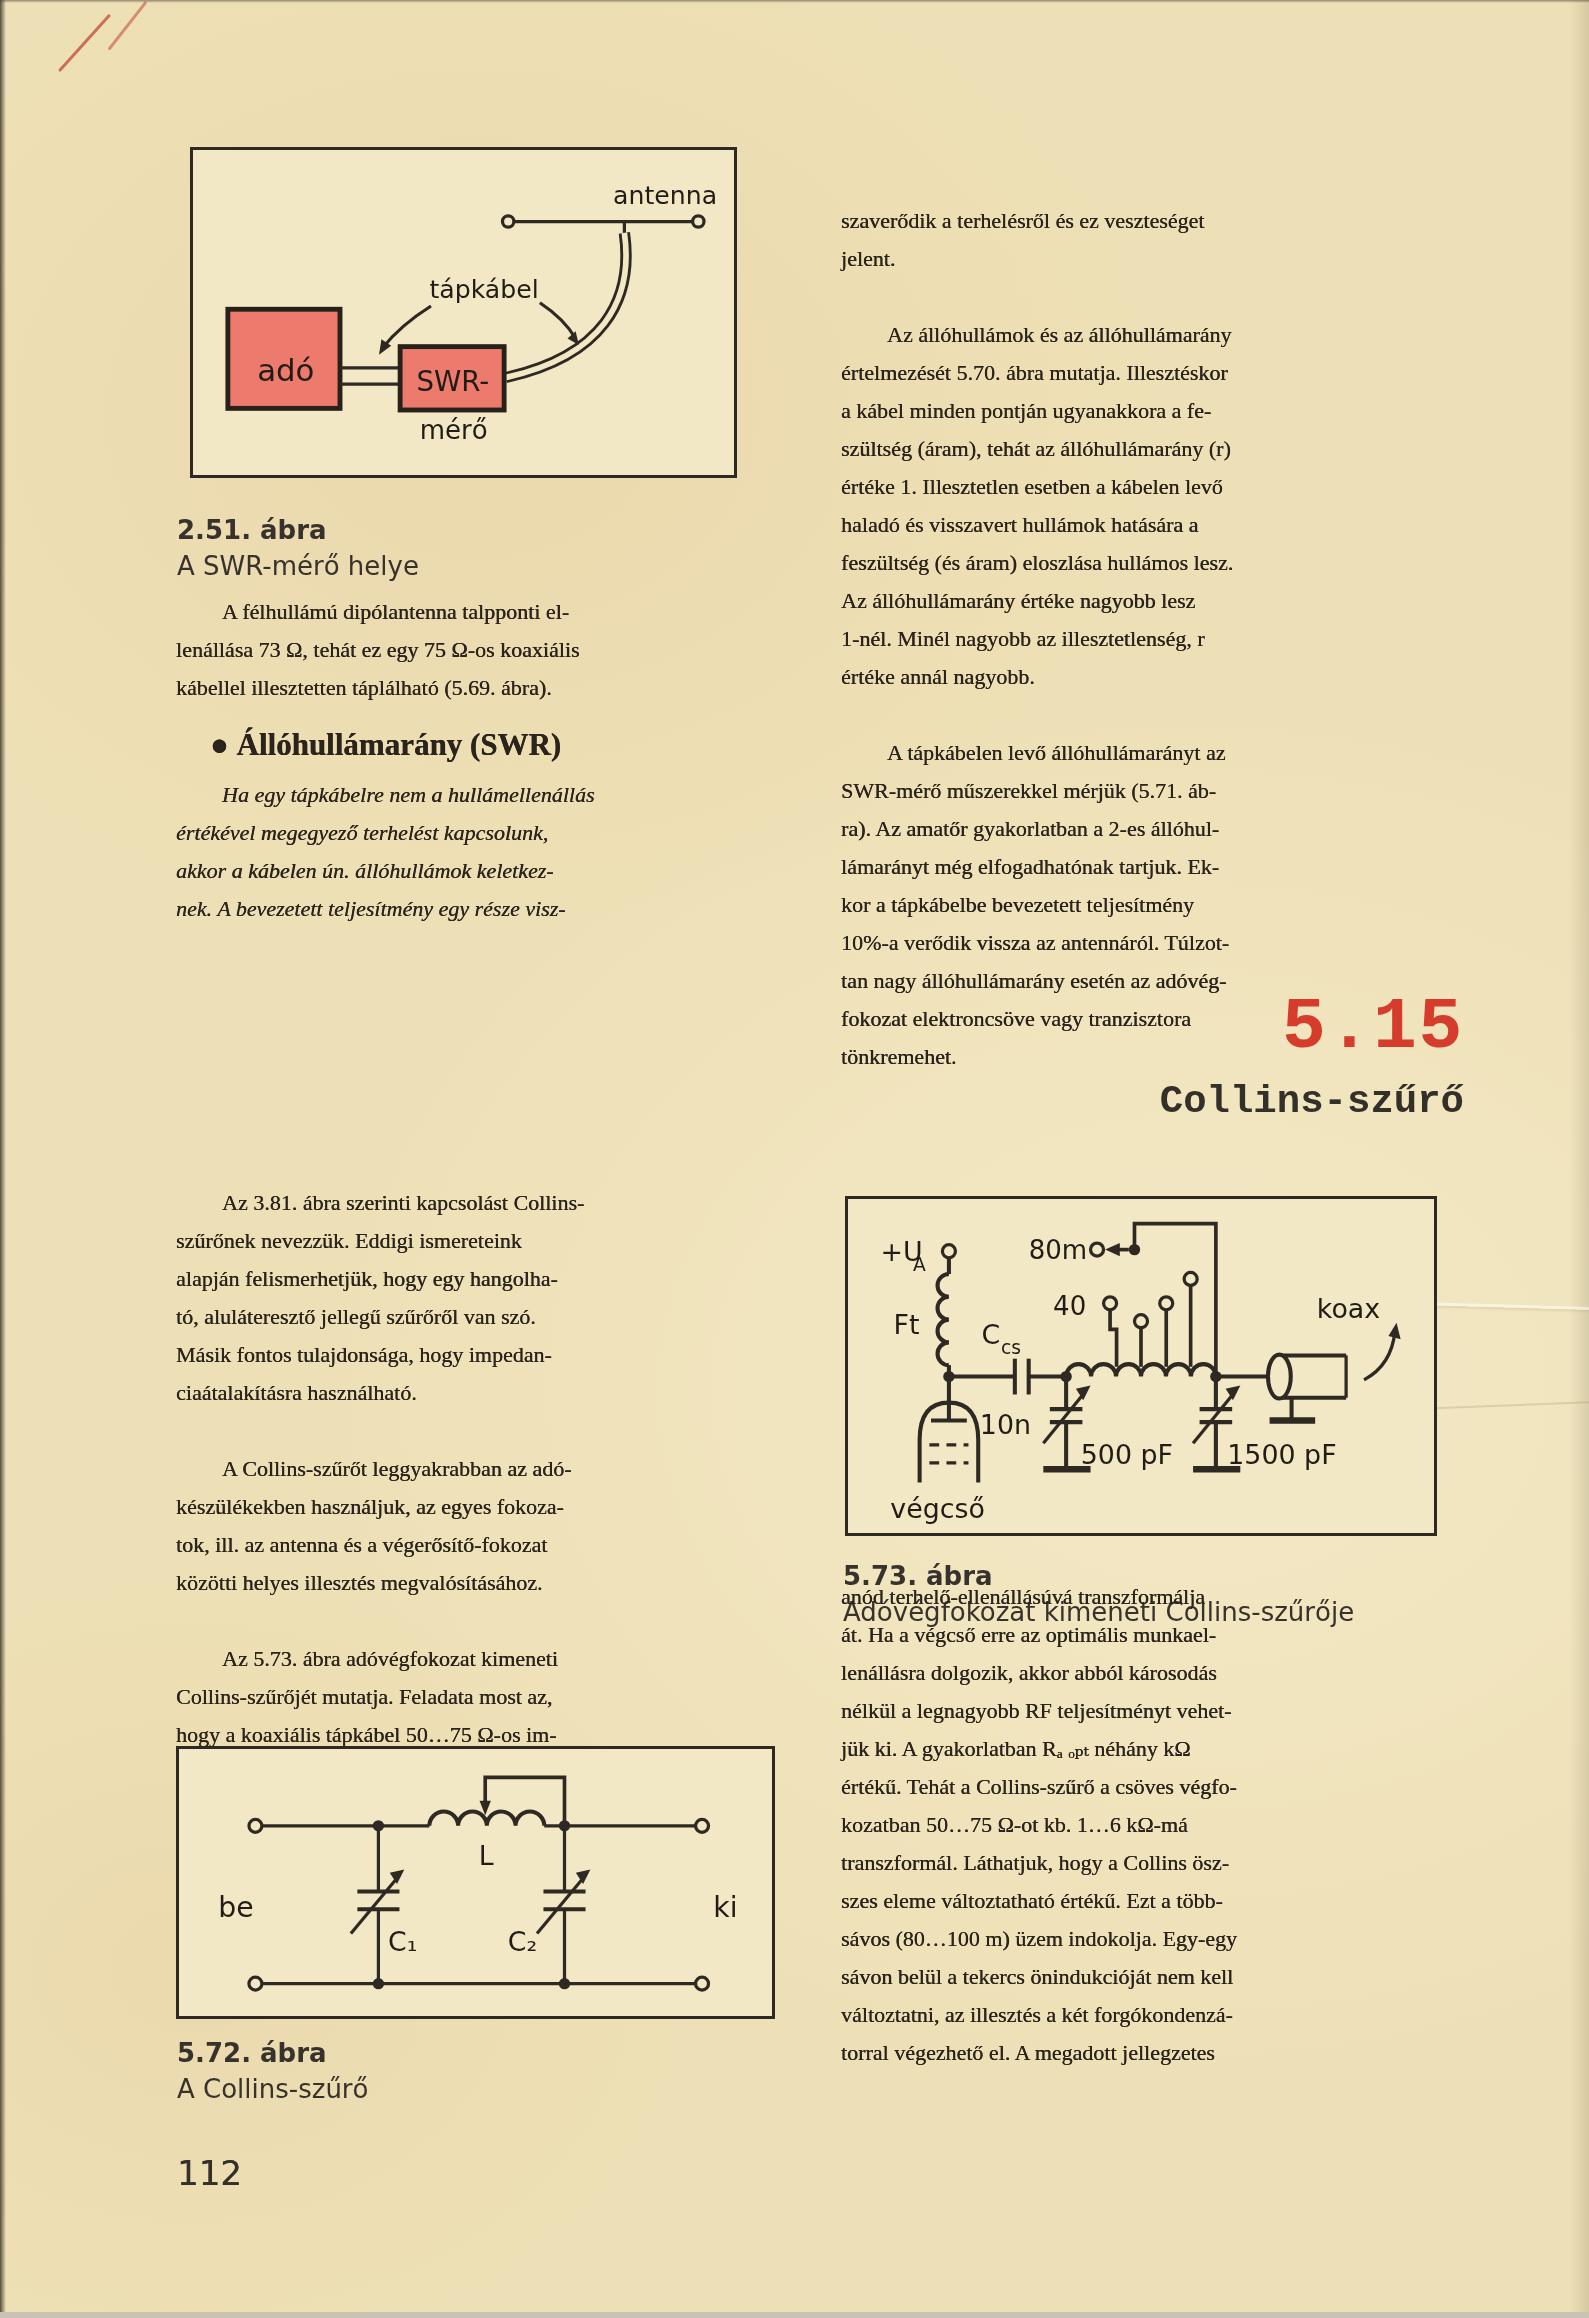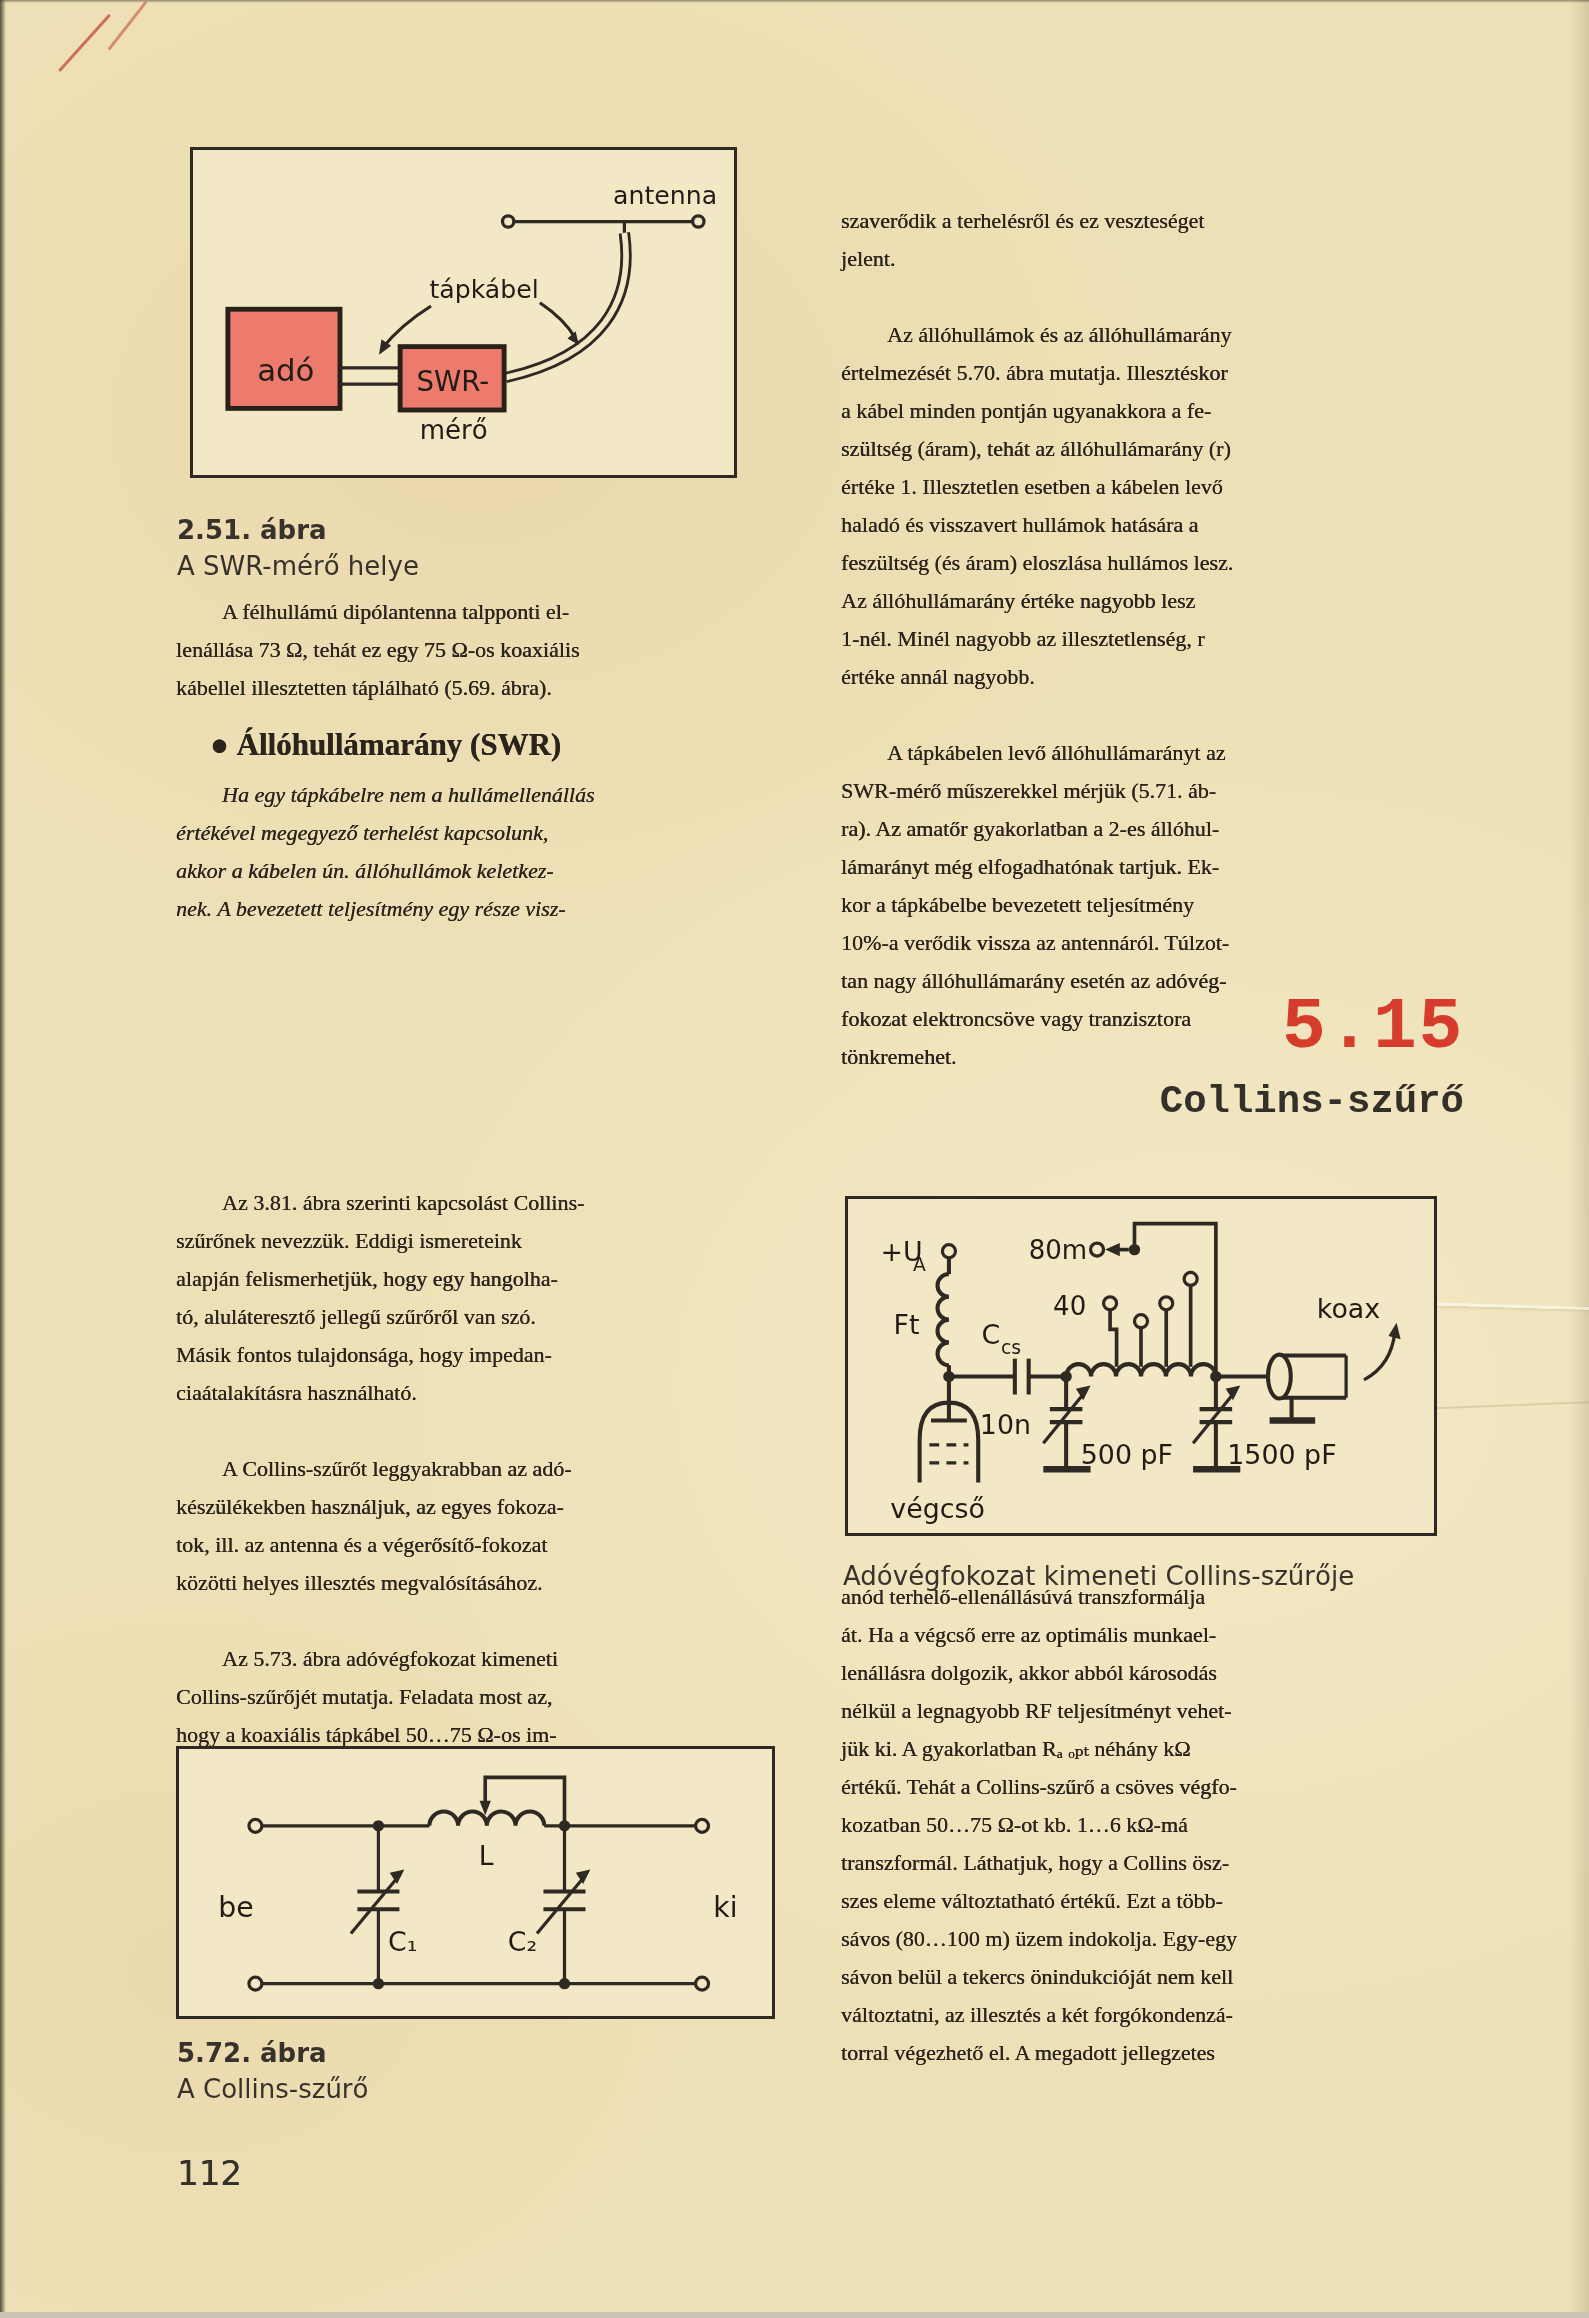--- a/index.html
+++ b/index.html
@@ -291,6 +291,7 @@
   </div>
 
   <div class="caption" style="left:843px;top:1558px;">
+    <div class="cap-title">5.73. ábra</div>
     <div>Adóvégfokozat kimeneti Collins-szűrője</div>
   </div>
 

